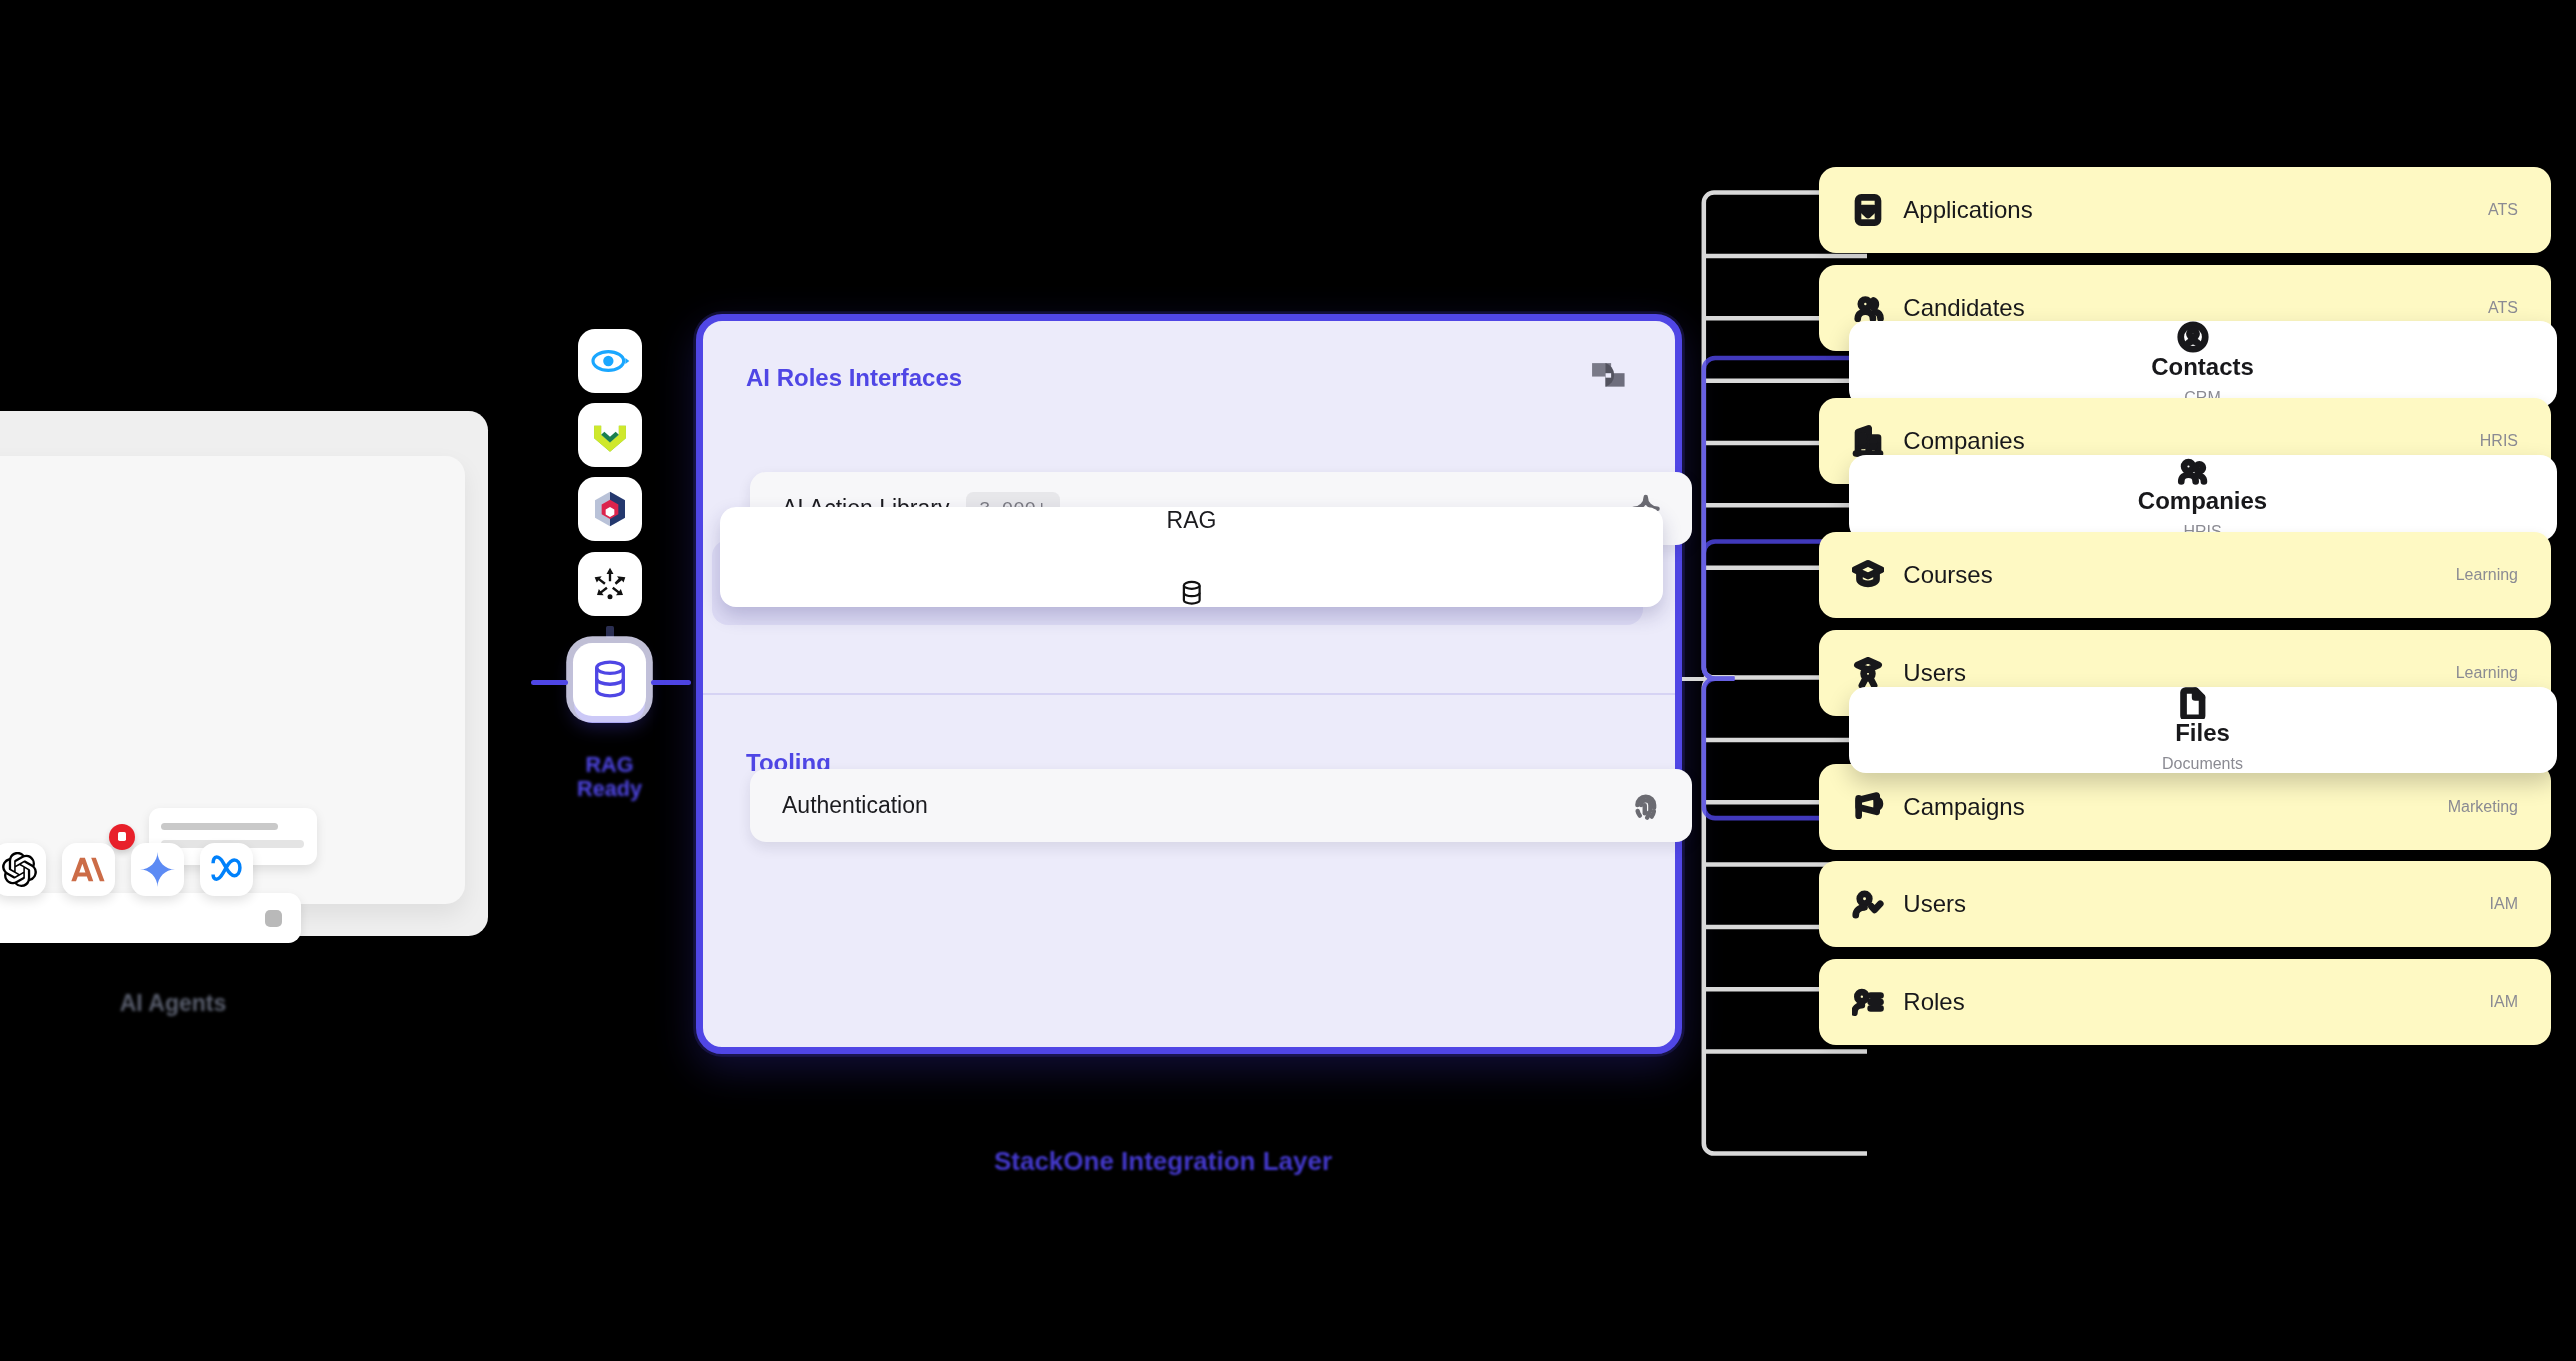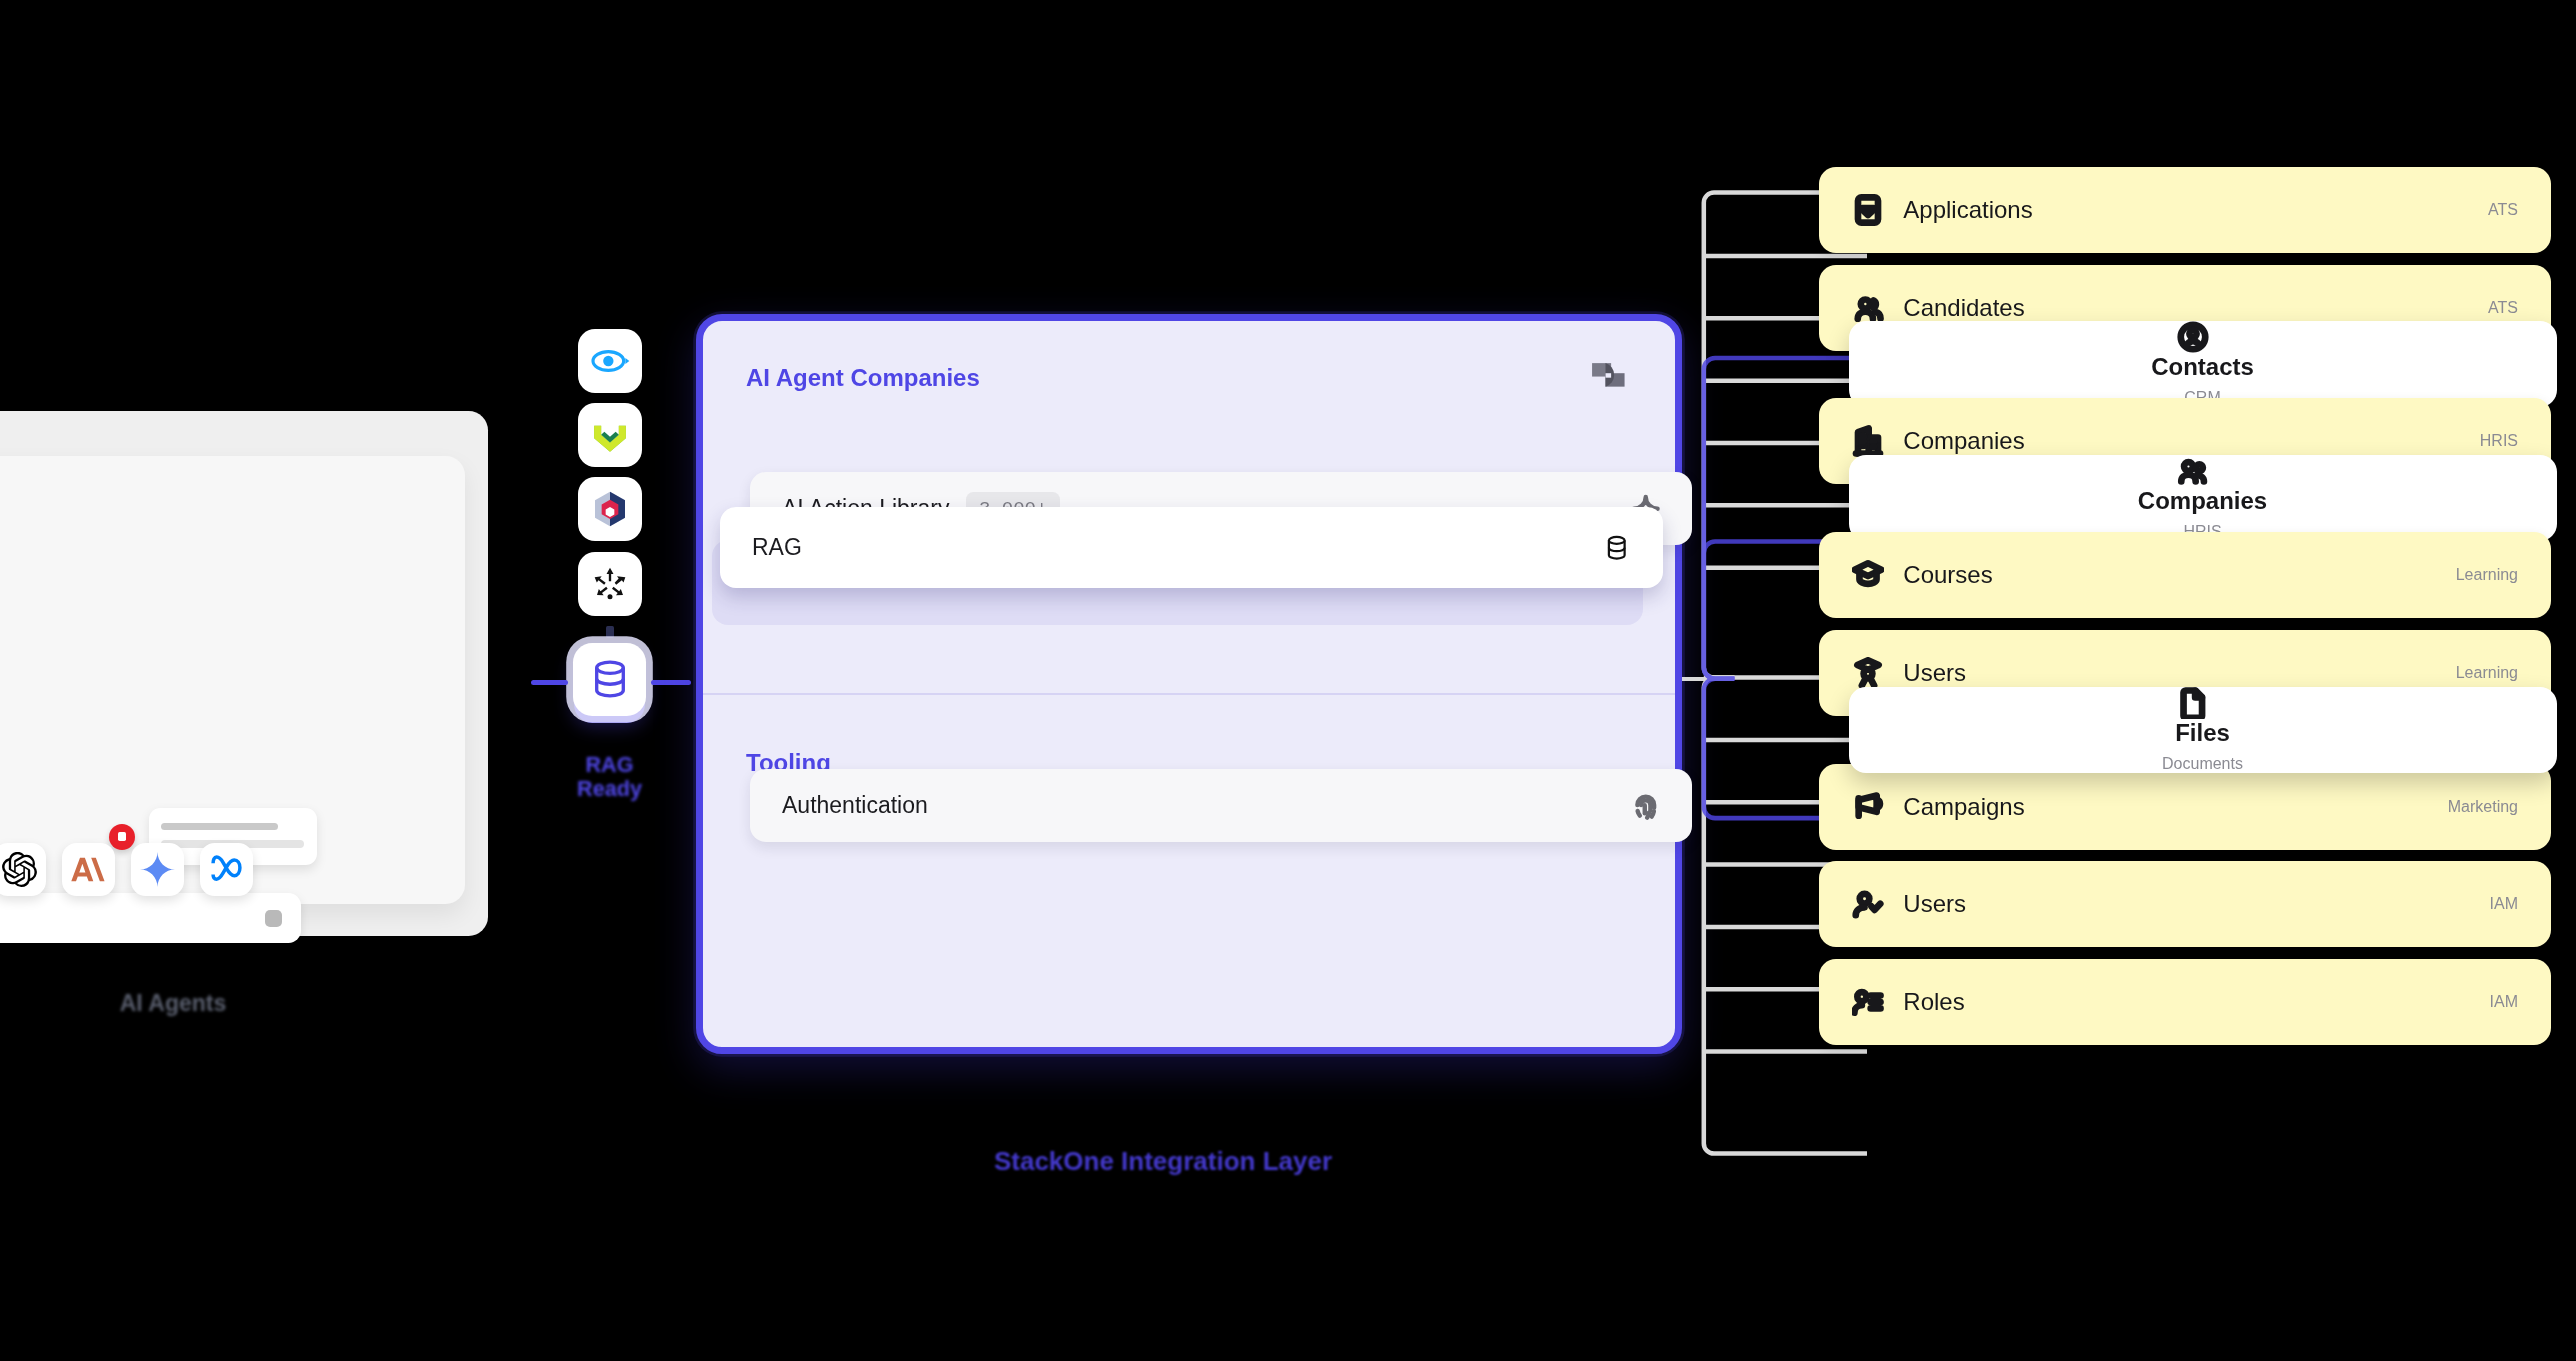--- a/index.html
+++ b/index.html
@@ -205,7 +205,7 @@
 
   <div id="main-card">
 
-    <div class="sec-title" id="sec-ai-head">AI Agent Companies</div>
+    <div class="sec-title" id="sec-ai-head">AI Roles Interfaces</div>
     <svg id="mcp-icon" viewBox="0 0 64 50">
       <rect x="0" y="2" width="34" height="24" fill="#7a7a88"></rect>
       <rect x="24" y="20" width="34" height="24" fill="#6e6e7d"></rect>

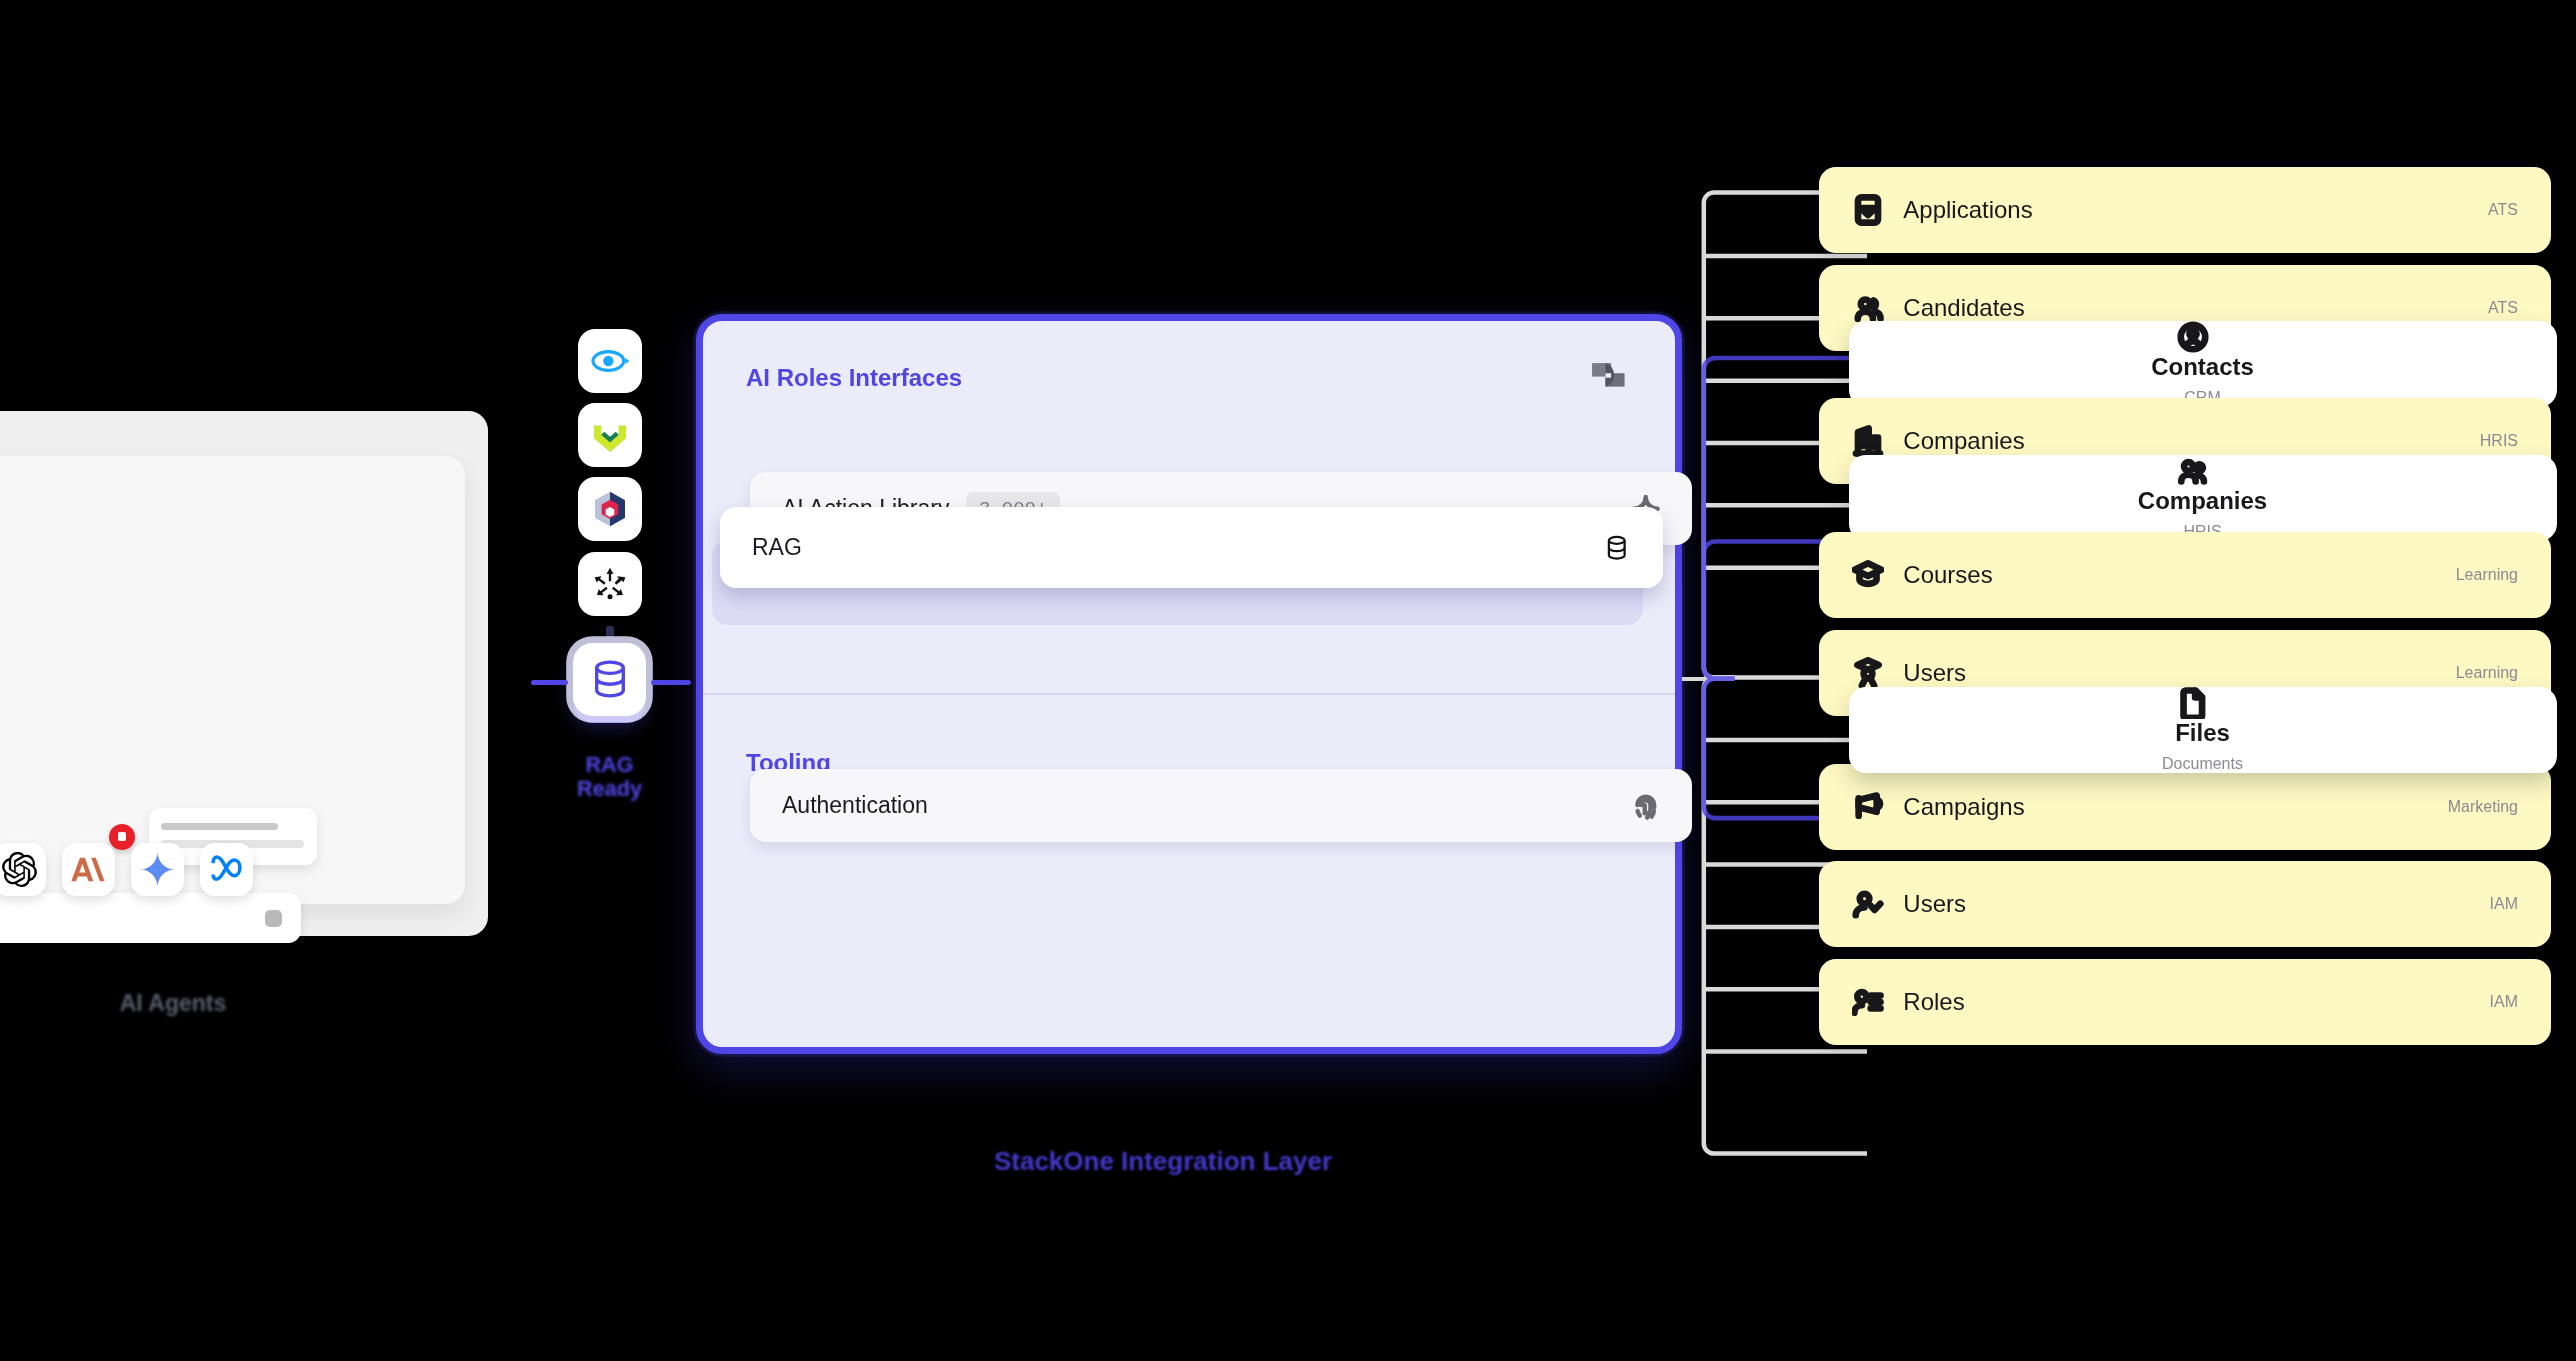--- a/index.html
+++ b/index.html
@@ -74,7 +74,7 @@
   #badge-count{margin-left:17px;background:#e7e7ea;color:#7a7a82;border-radius:7.4px;
       padding:5.7px 12.5px;font-size:19px;font-family:"Liberation Mono","DejaVu Sans Mono",monospace;}
   #row-rag-ghost{left:9px;top:219px;width:931px;height:85px;}
-  #row-rag{left:17px;top:186px;width:943px;height:81px;}
+  #row-rag{left:17px;top:186px;width:943px;height:100px;flex-direction:column;}
   #row-auth{left:9px;top:448px;width:942px;}
   #row-webhooks{left:9px;top:522px;width:942px;}
   .caret-fill{fill:none;stroke:#6b6b72;stroke-width:3.6;stroke-linecap:round;stroke-linejoin:round;}

